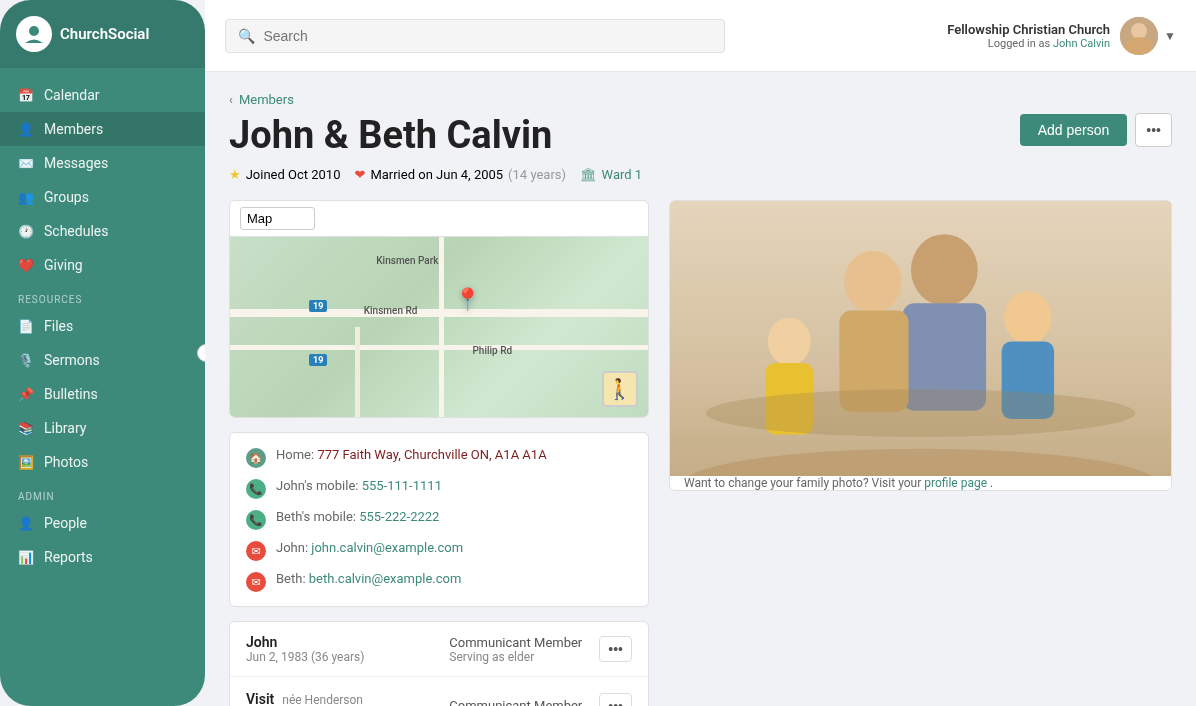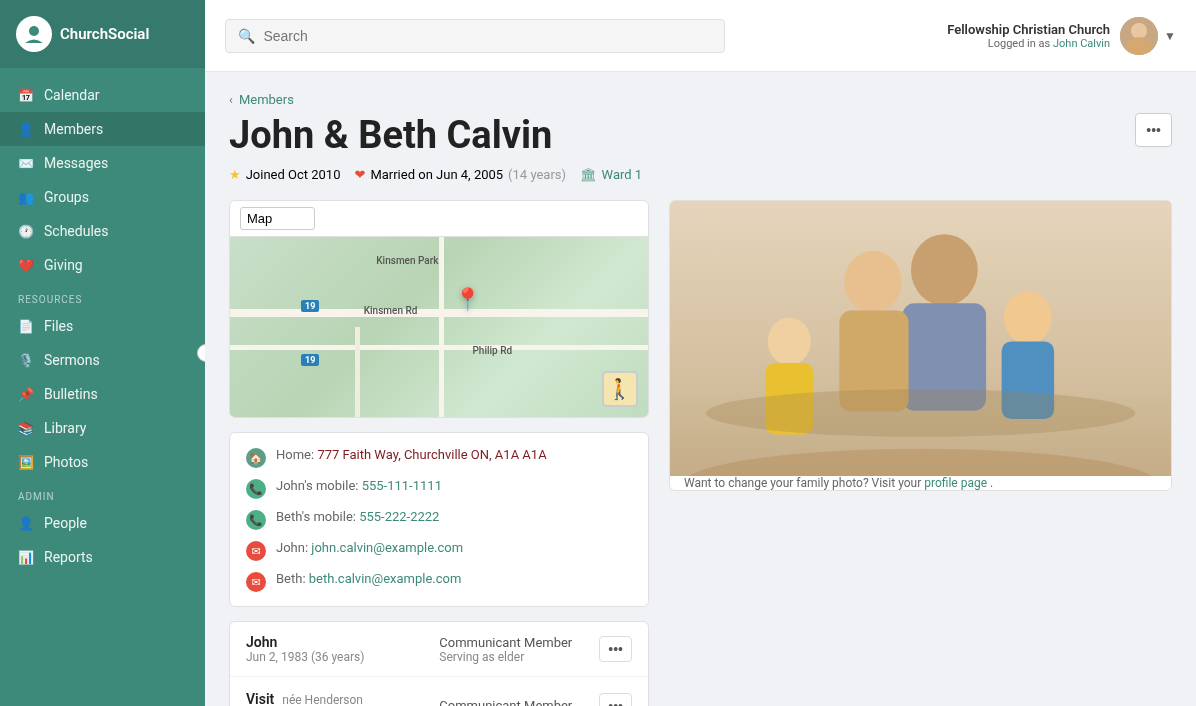--- a/index.html
+++ b/index.html
@@ -15,6 +15,7 @@
       flex-direction: column;
       height: 706px;
       overflow-y: auto;
+      border-radius: 31px;
     }
     .sidebar-logo {
       display: flex;

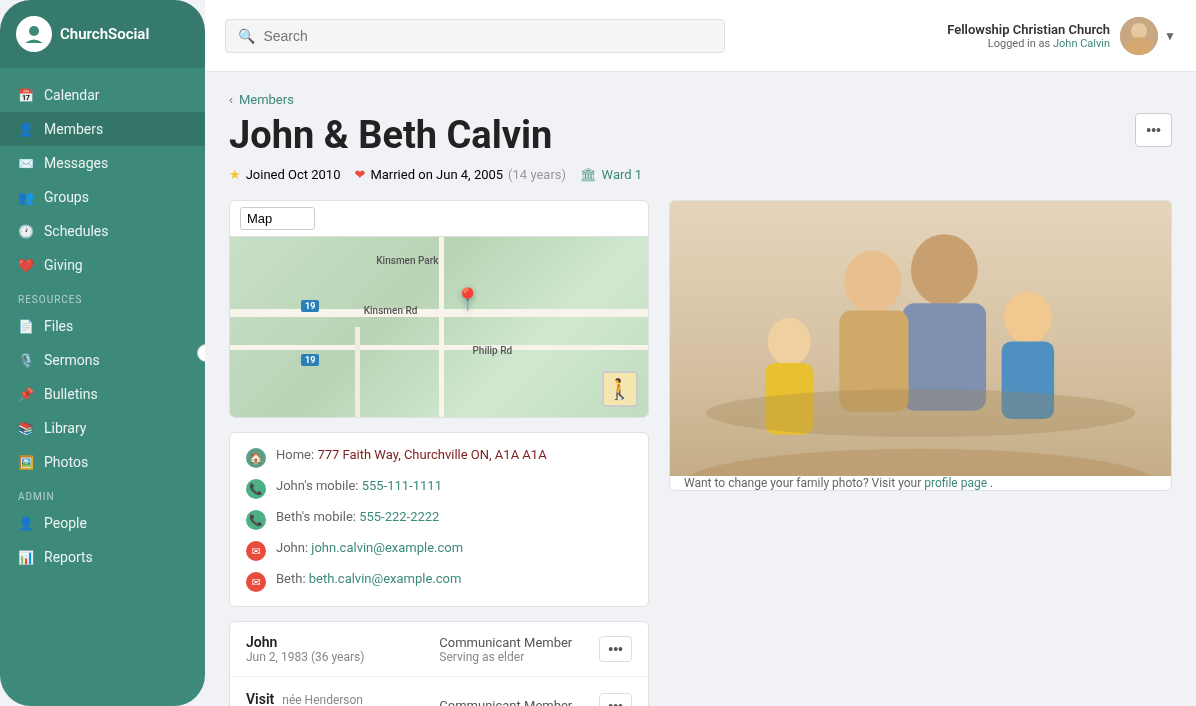--- a/index.html
+++ b/index.html
@@ -527,6 +527,7 @@
     <div class="page-title-row">
       <h1 class="page-title">John &amp; Beth Calvin</h1>
       <div class="title-actions">
+        <button class="btn-primary">Add person</button>
         <button class="btn-secondary">•••</button>
       </div>
     </div>

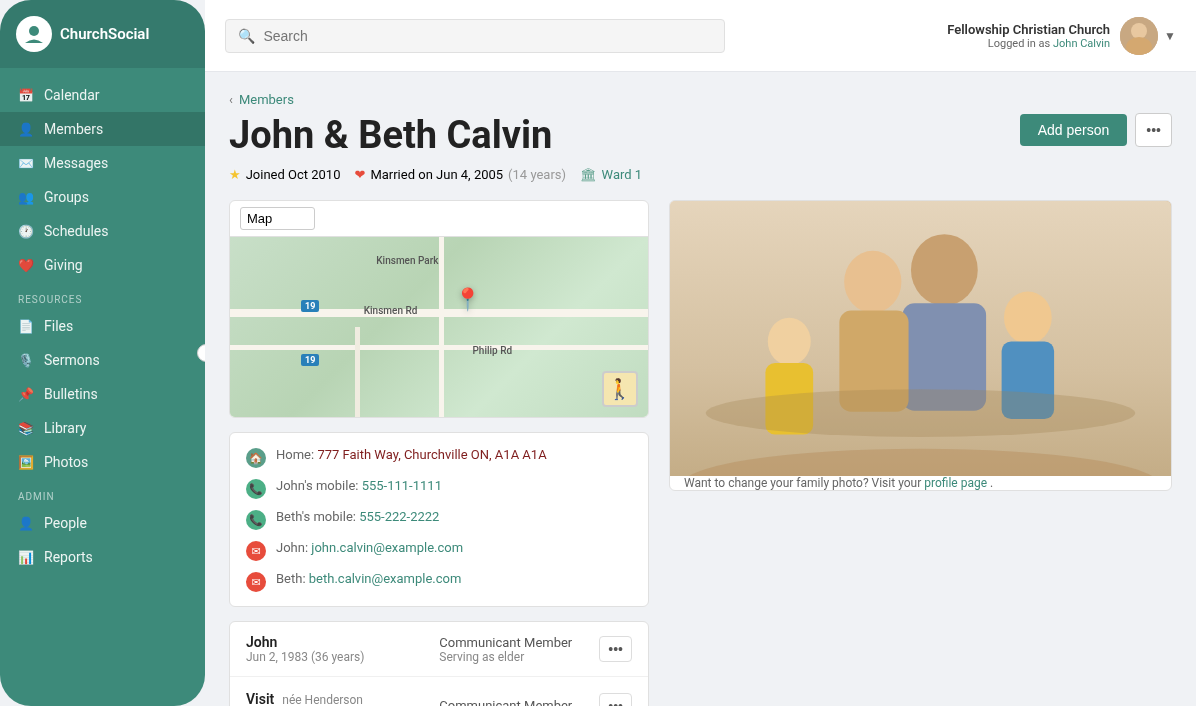--- a/index.html
+++ b/index.html
@@ -282,6 +282,7 @@
       font-weight: 700;
       border-radius: 2px;
       padding: 1px 4px;
+      margin-left: 8px;
     }
     .map-pin {
       position: absolute;

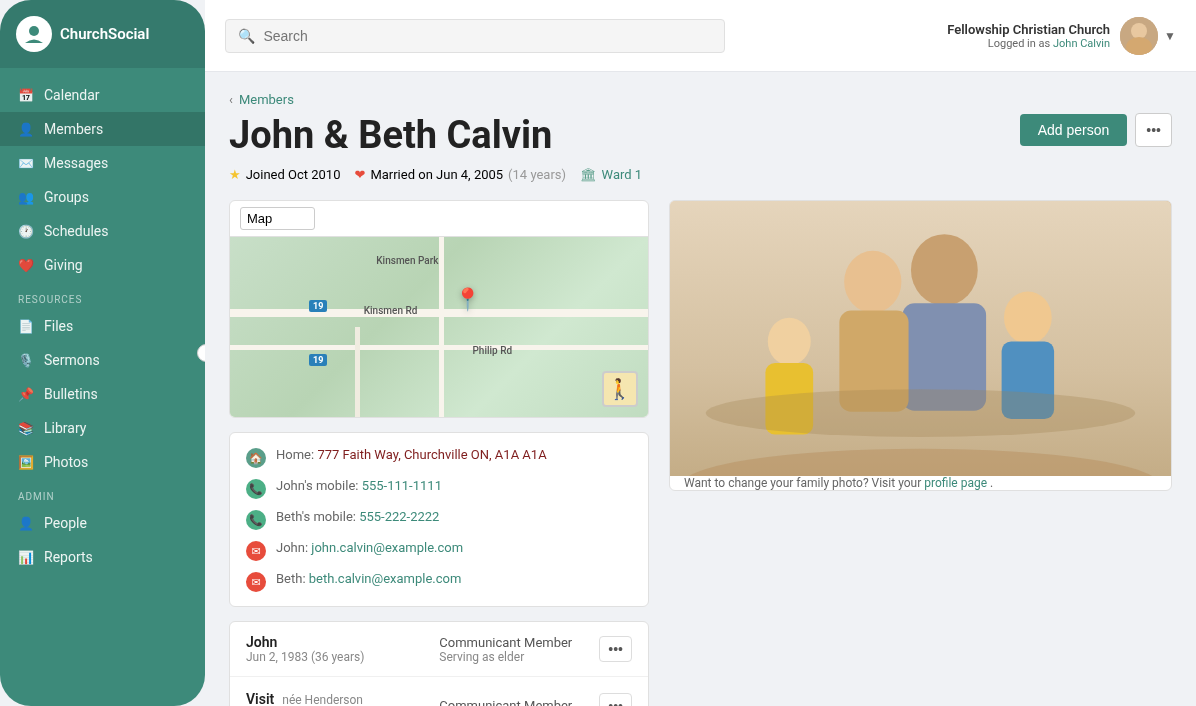--- a/index.html
+++ b/index.html
@@ -372,7 +372,7 @@
       align-items: center;
       padding: 12px 16px;
       border-bottom: 1px solid #f0f0f0;
-      gap: 27px;
+      gap: 17px;
     }
     .member-row:last-child { border-bottom: none; }
     .member-info { flex: 1; }

